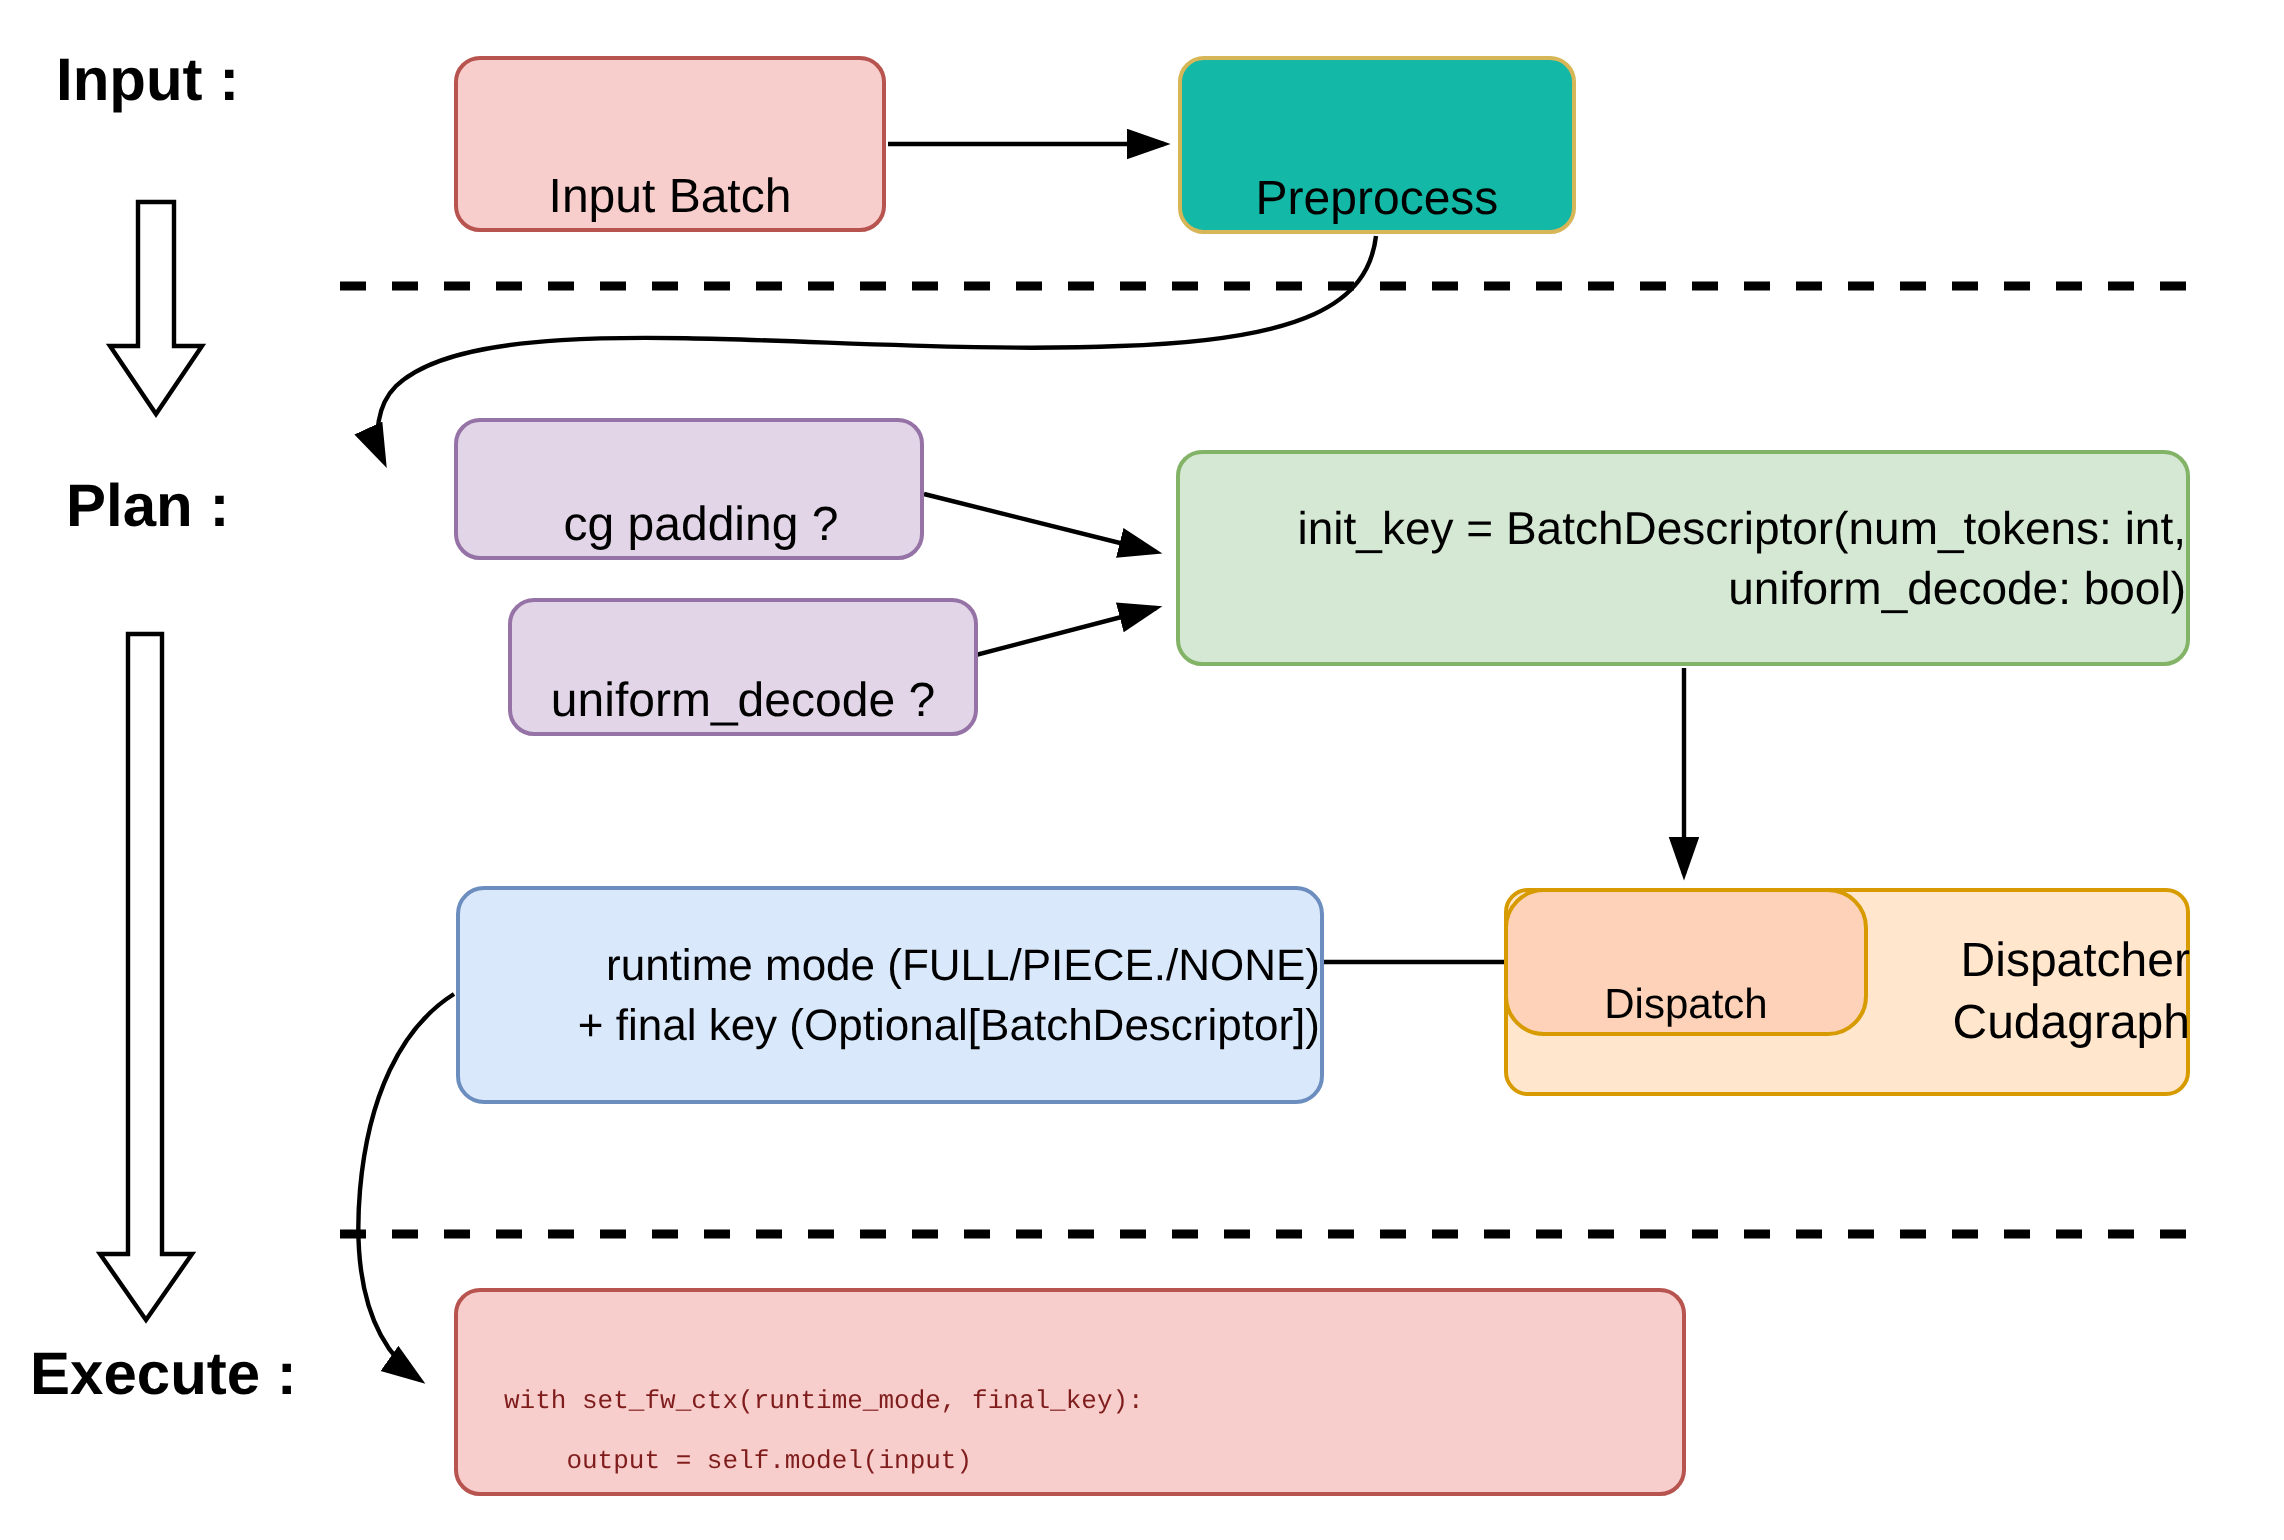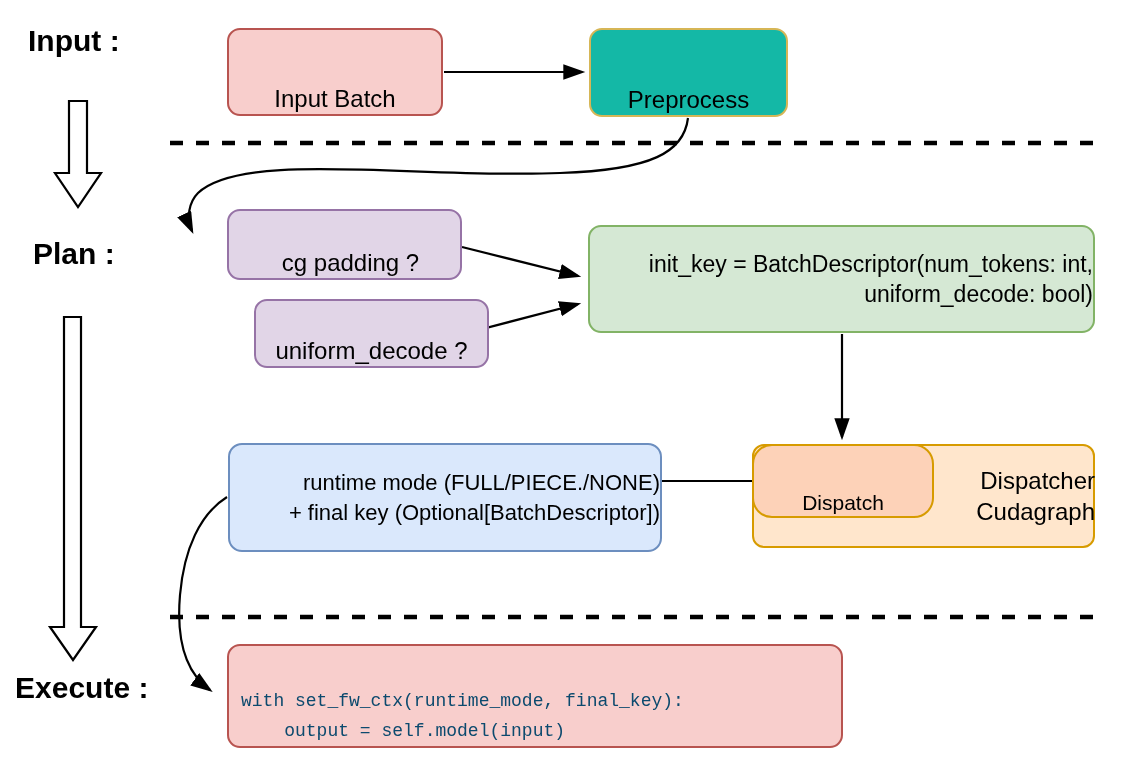--- a/index.html
+++ b/index.html
@@ -31,8 +31,8 @@
   .runtime-blue{left:228px;top:443px;width:434px;height:109px;background:#dae8fc;border-color:#6c8ebf;border-radius:14px;font-size:22px;flex-direction:column;line-height:30px;}
   .execute-red{
     left:227px;top:644px;width:616px;height:104px;background:#f8cecc;border-color:#b85450;
-    font-family:"Liberation Mono", monospace;font-size:18px;line-height:30px;
-    justify-content:flex-start;padding-left:12px;text-align:left;color:#0c4a6e;
+    font-family:"Liberation Mono", monospace;font-size:13px;line-height:30px;
+    justify-content:flex-start;padding-left:23px;text-align:left;color:#7f1d1d;
   }
   .execute-red pre{margin:0;font-family:inherit;white-space:pre;}
 </style>

